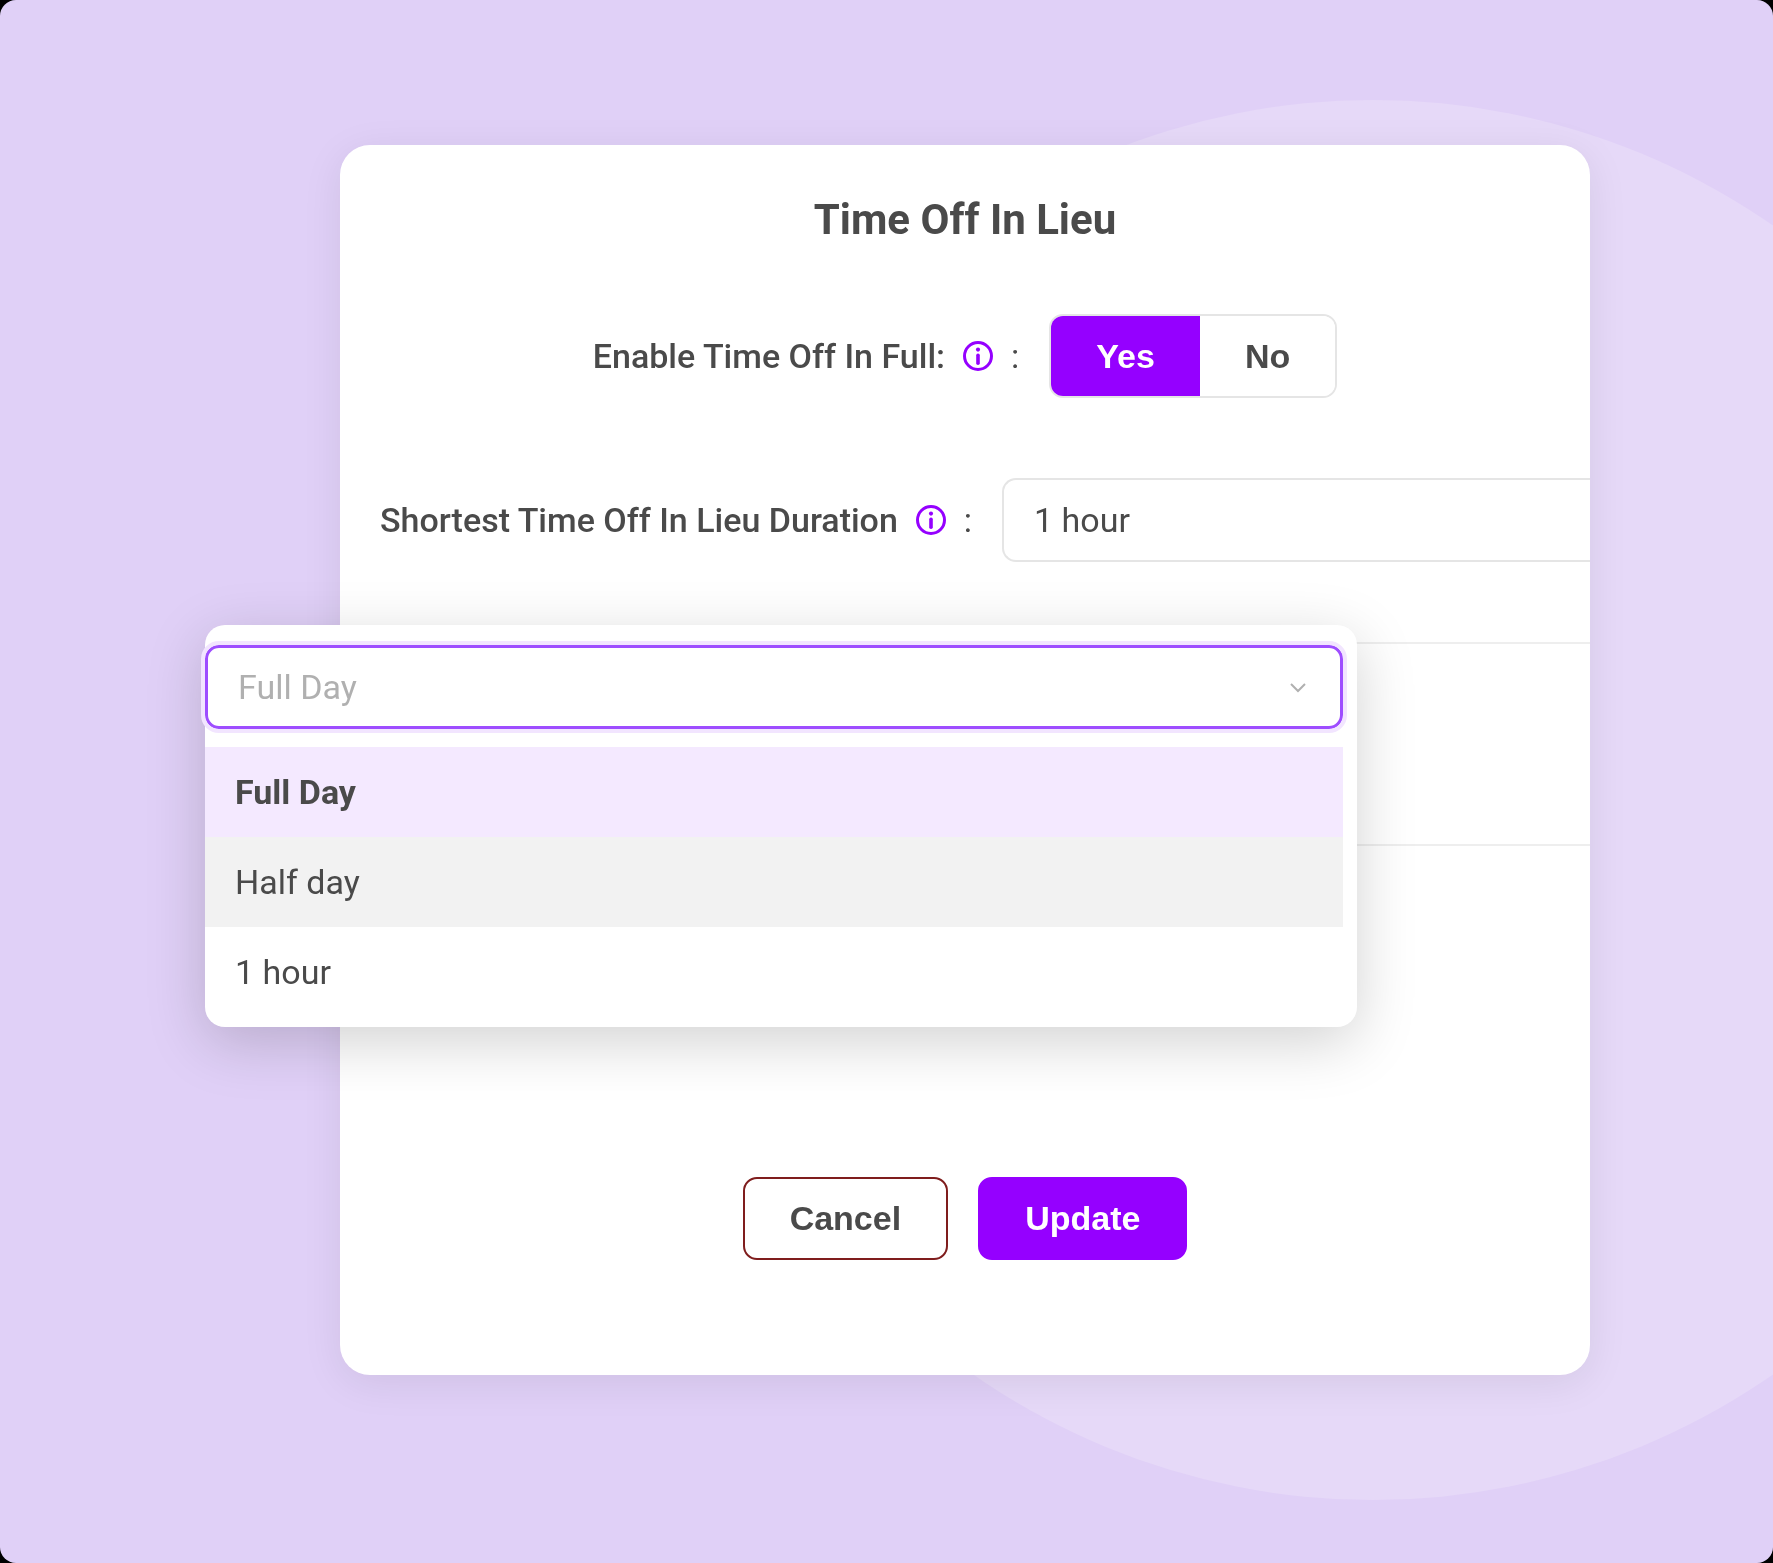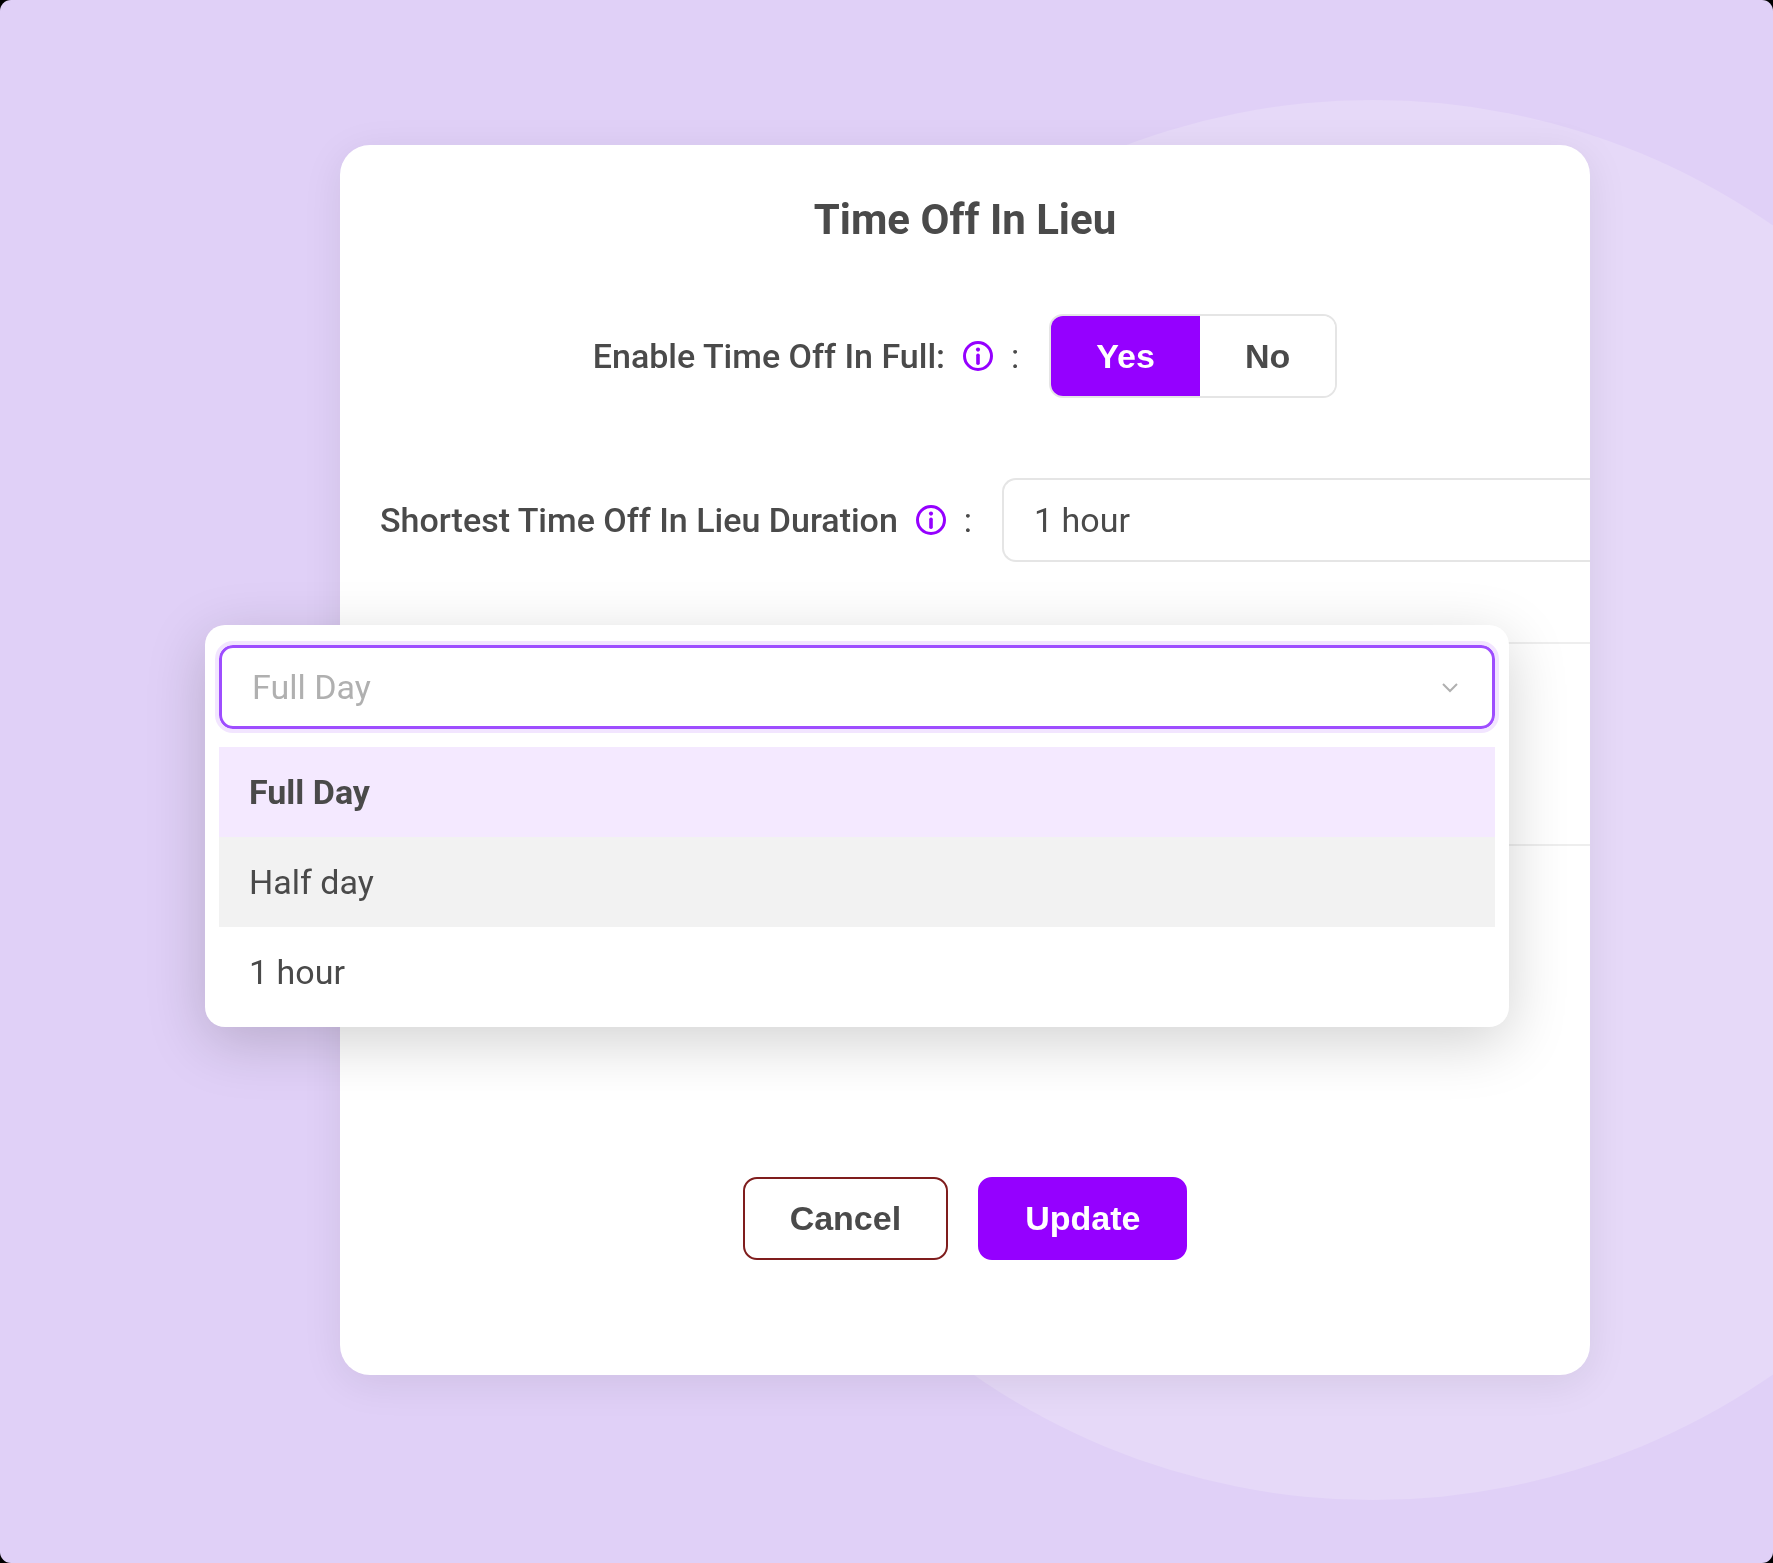--- a/index.html
+++ b/index.html
@@ -19,7 +19,7 @@
   width: 1773px;
   height: 1563px;
   background: #e0d0f7;
-  border-radius: 11px;
+  border-radius: 16px;
   overflow: hidden;
 }
 

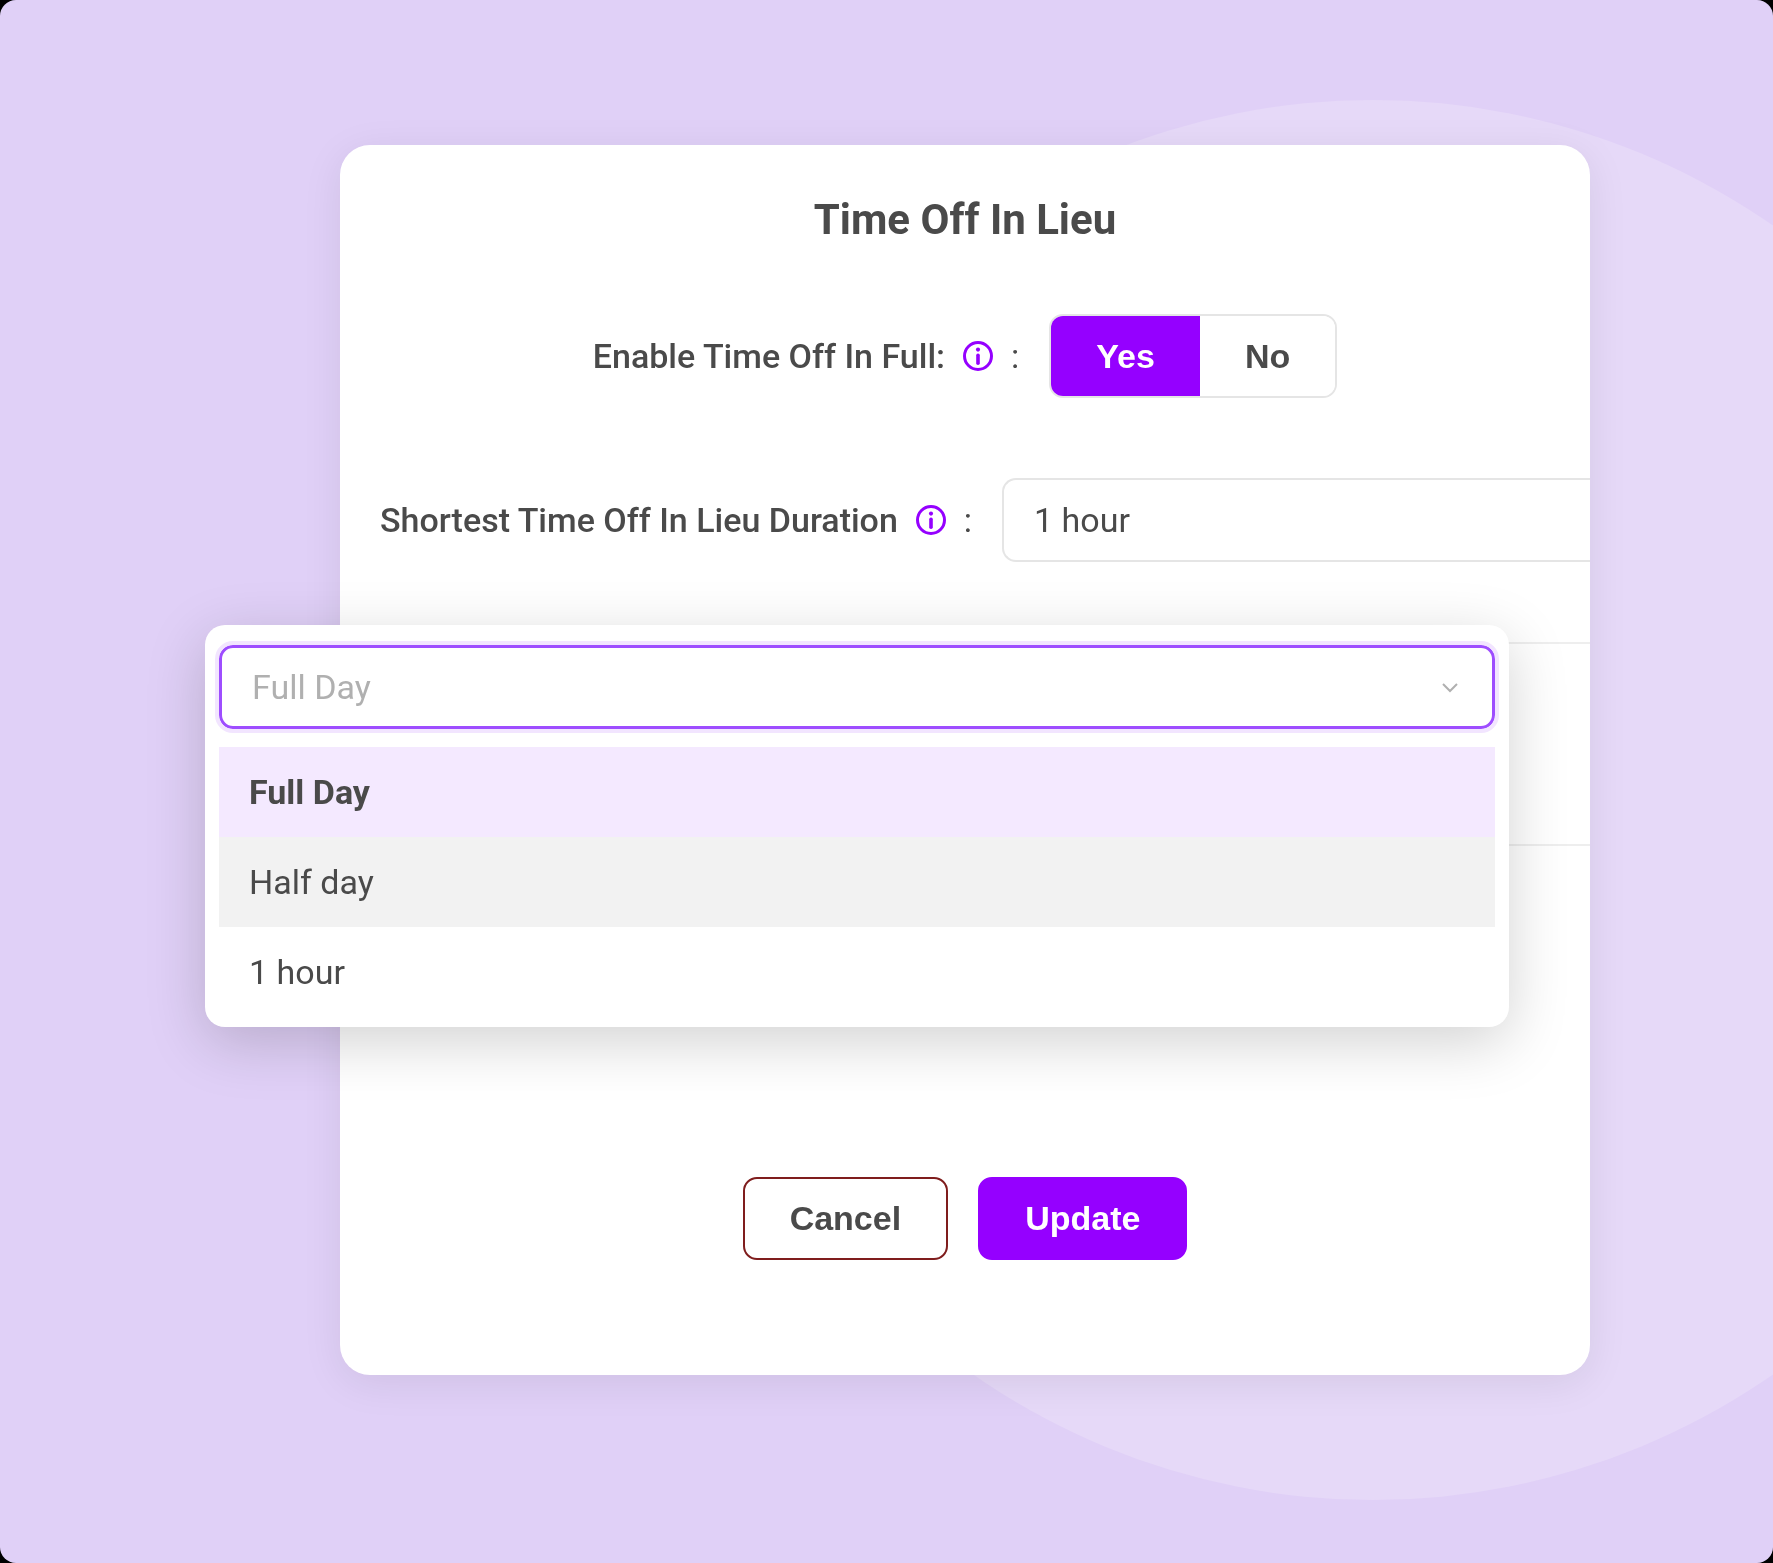--- a/index.html
+++ b/index.html
@@ -155,11 +155,11 @@
   position: absolute;
   left: 205px;
   top: 625px;
-  width: 1304px;
+  width: 1152px;
   background: #fff;
   border-radius: 20px;
   box-shadow: 0 15px 60px rgba(0,0,0,0.18);
-  padding: 20px 14px 10px 14px;
+  padding: 20px 14px 10px 0;
 }
 
 .dropdown-select {

